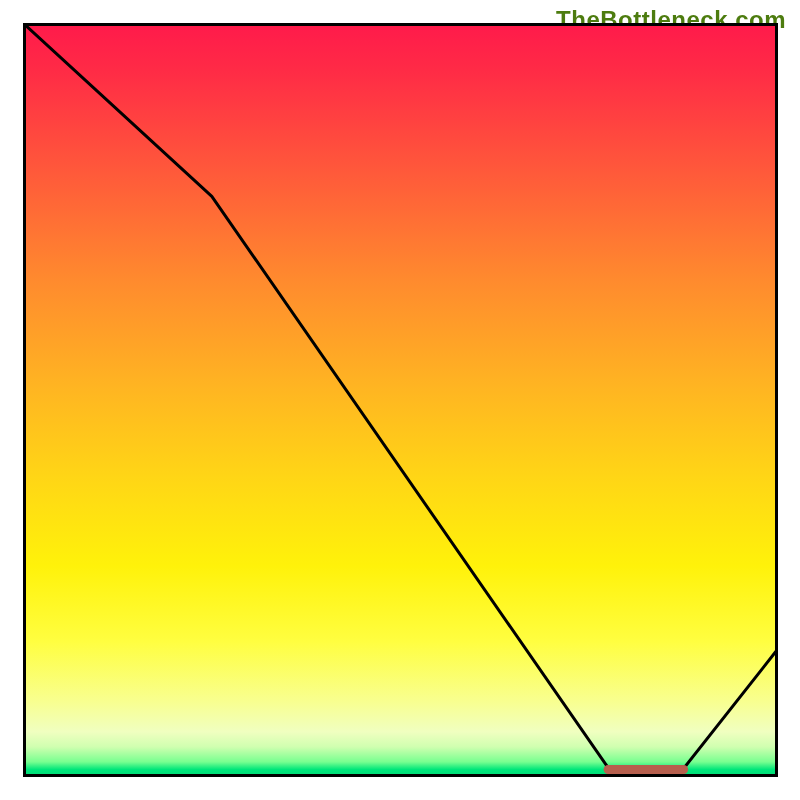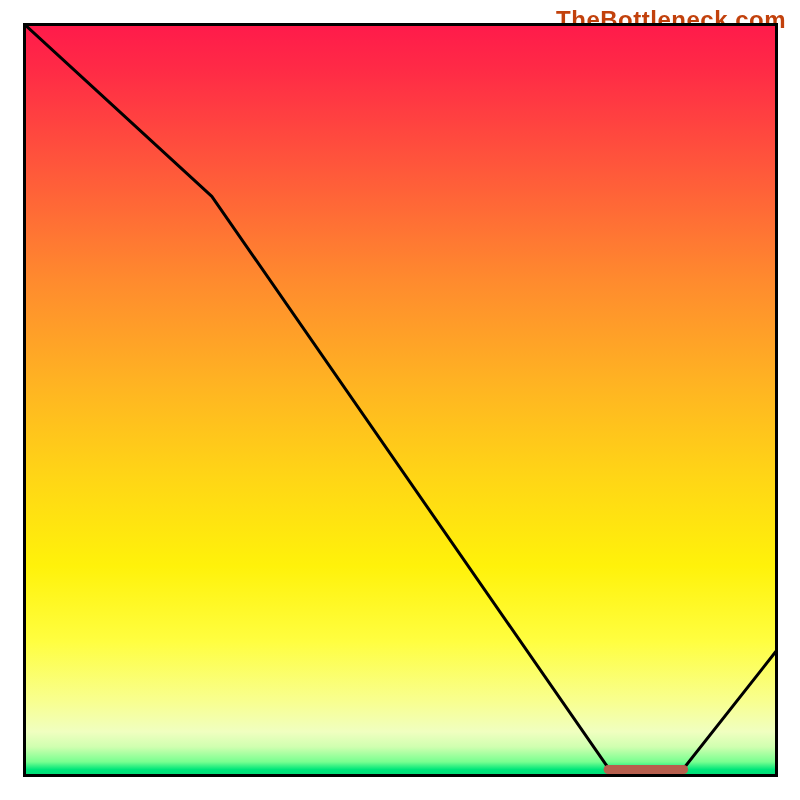--- a/index.html
+++ b/index.html
@@ -22,7 +22,7 @@
     right: 14px;
     font-size: 24px;
     font-weight: 600;
-    color: #c2410c;
+    color: #4d7c0f;
     letter-spacing: 0.5px;
   }
   .plot-area {

